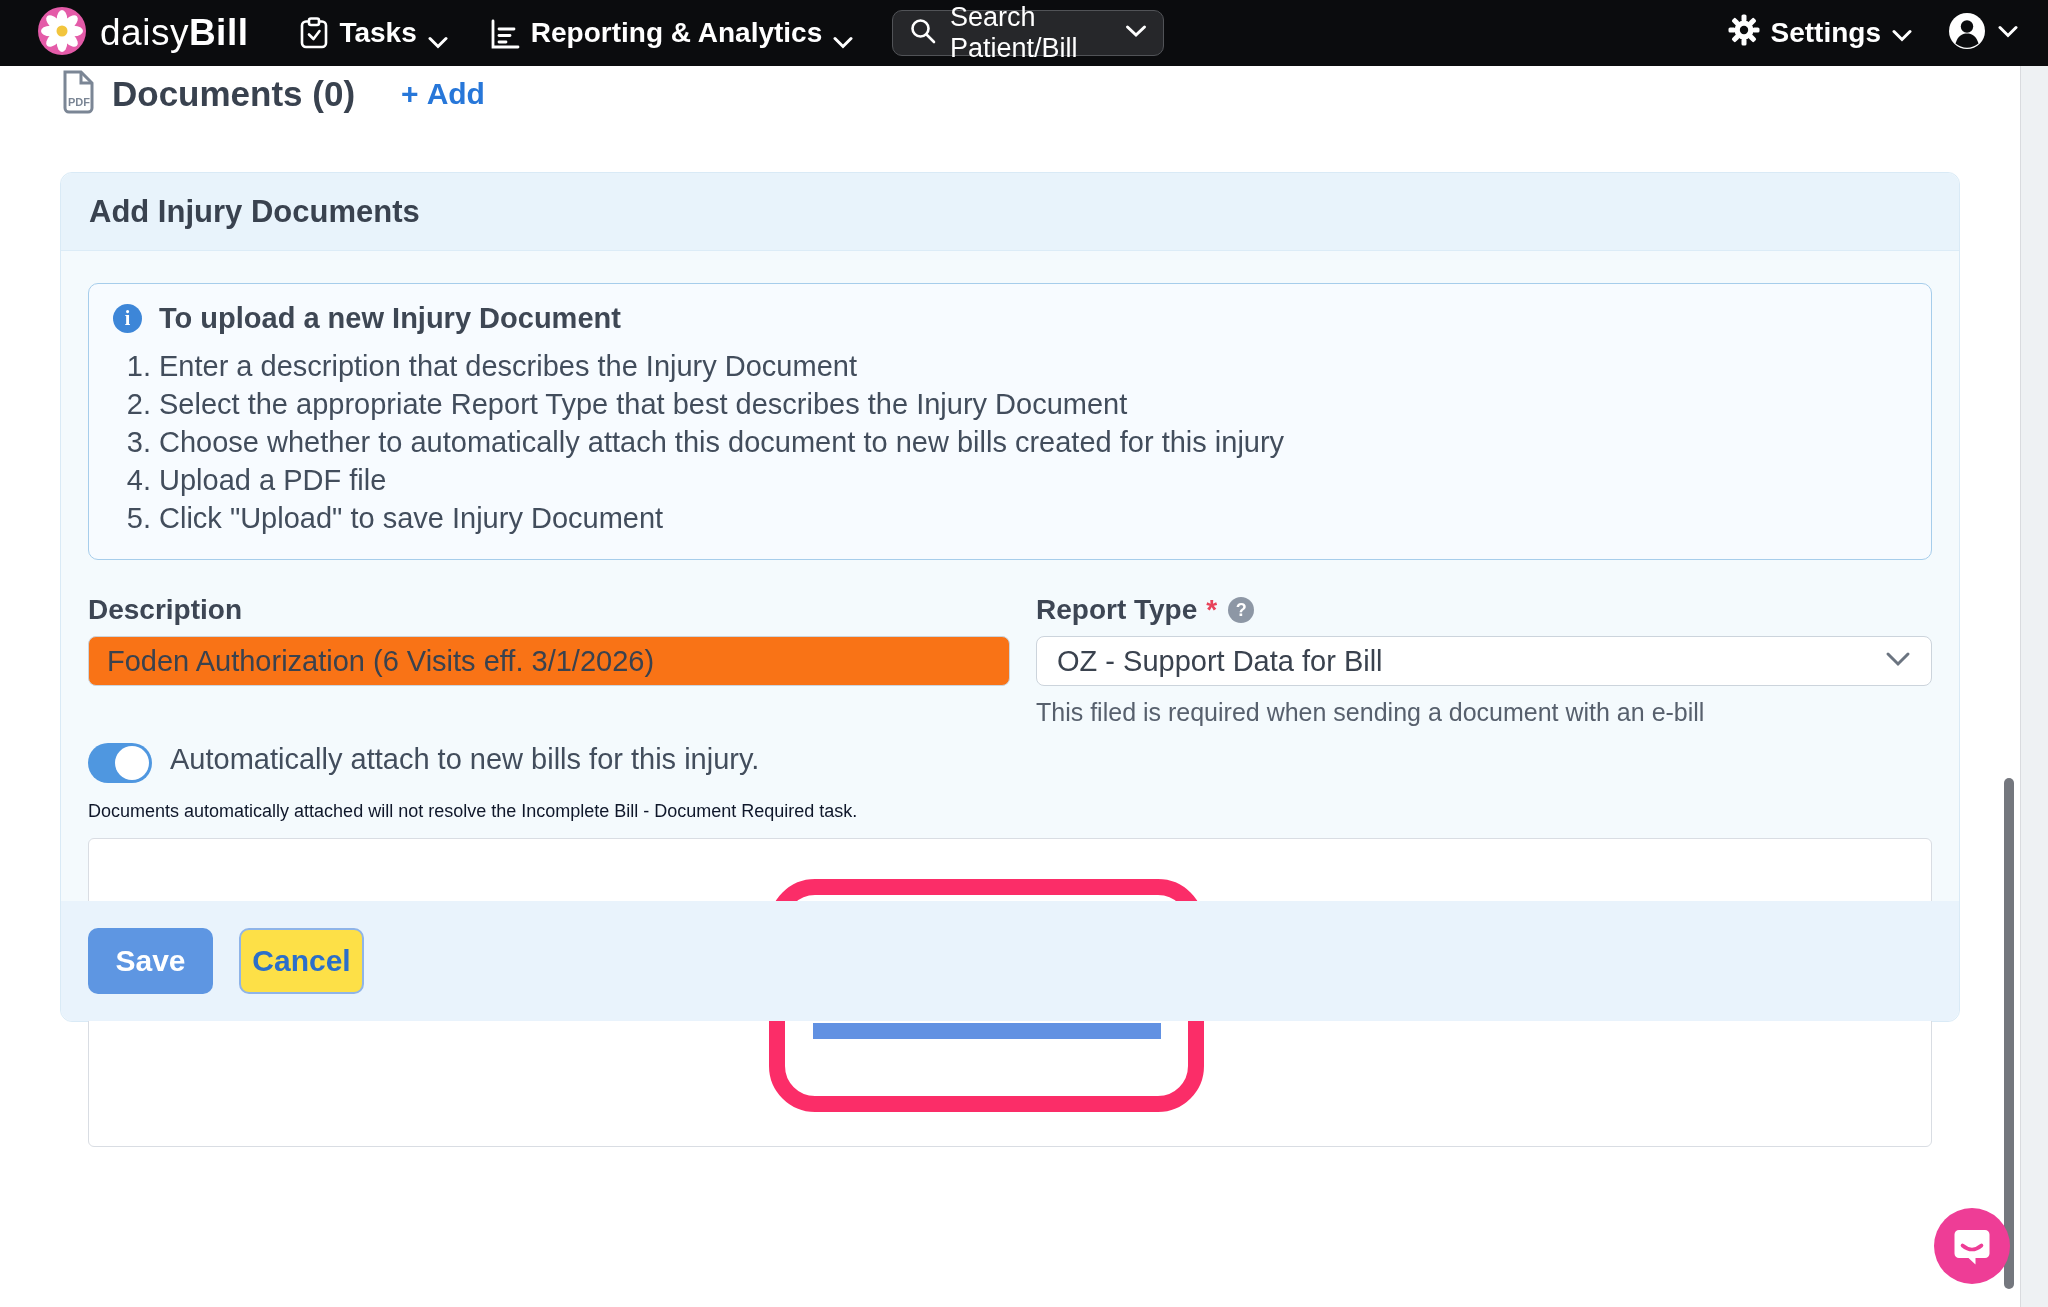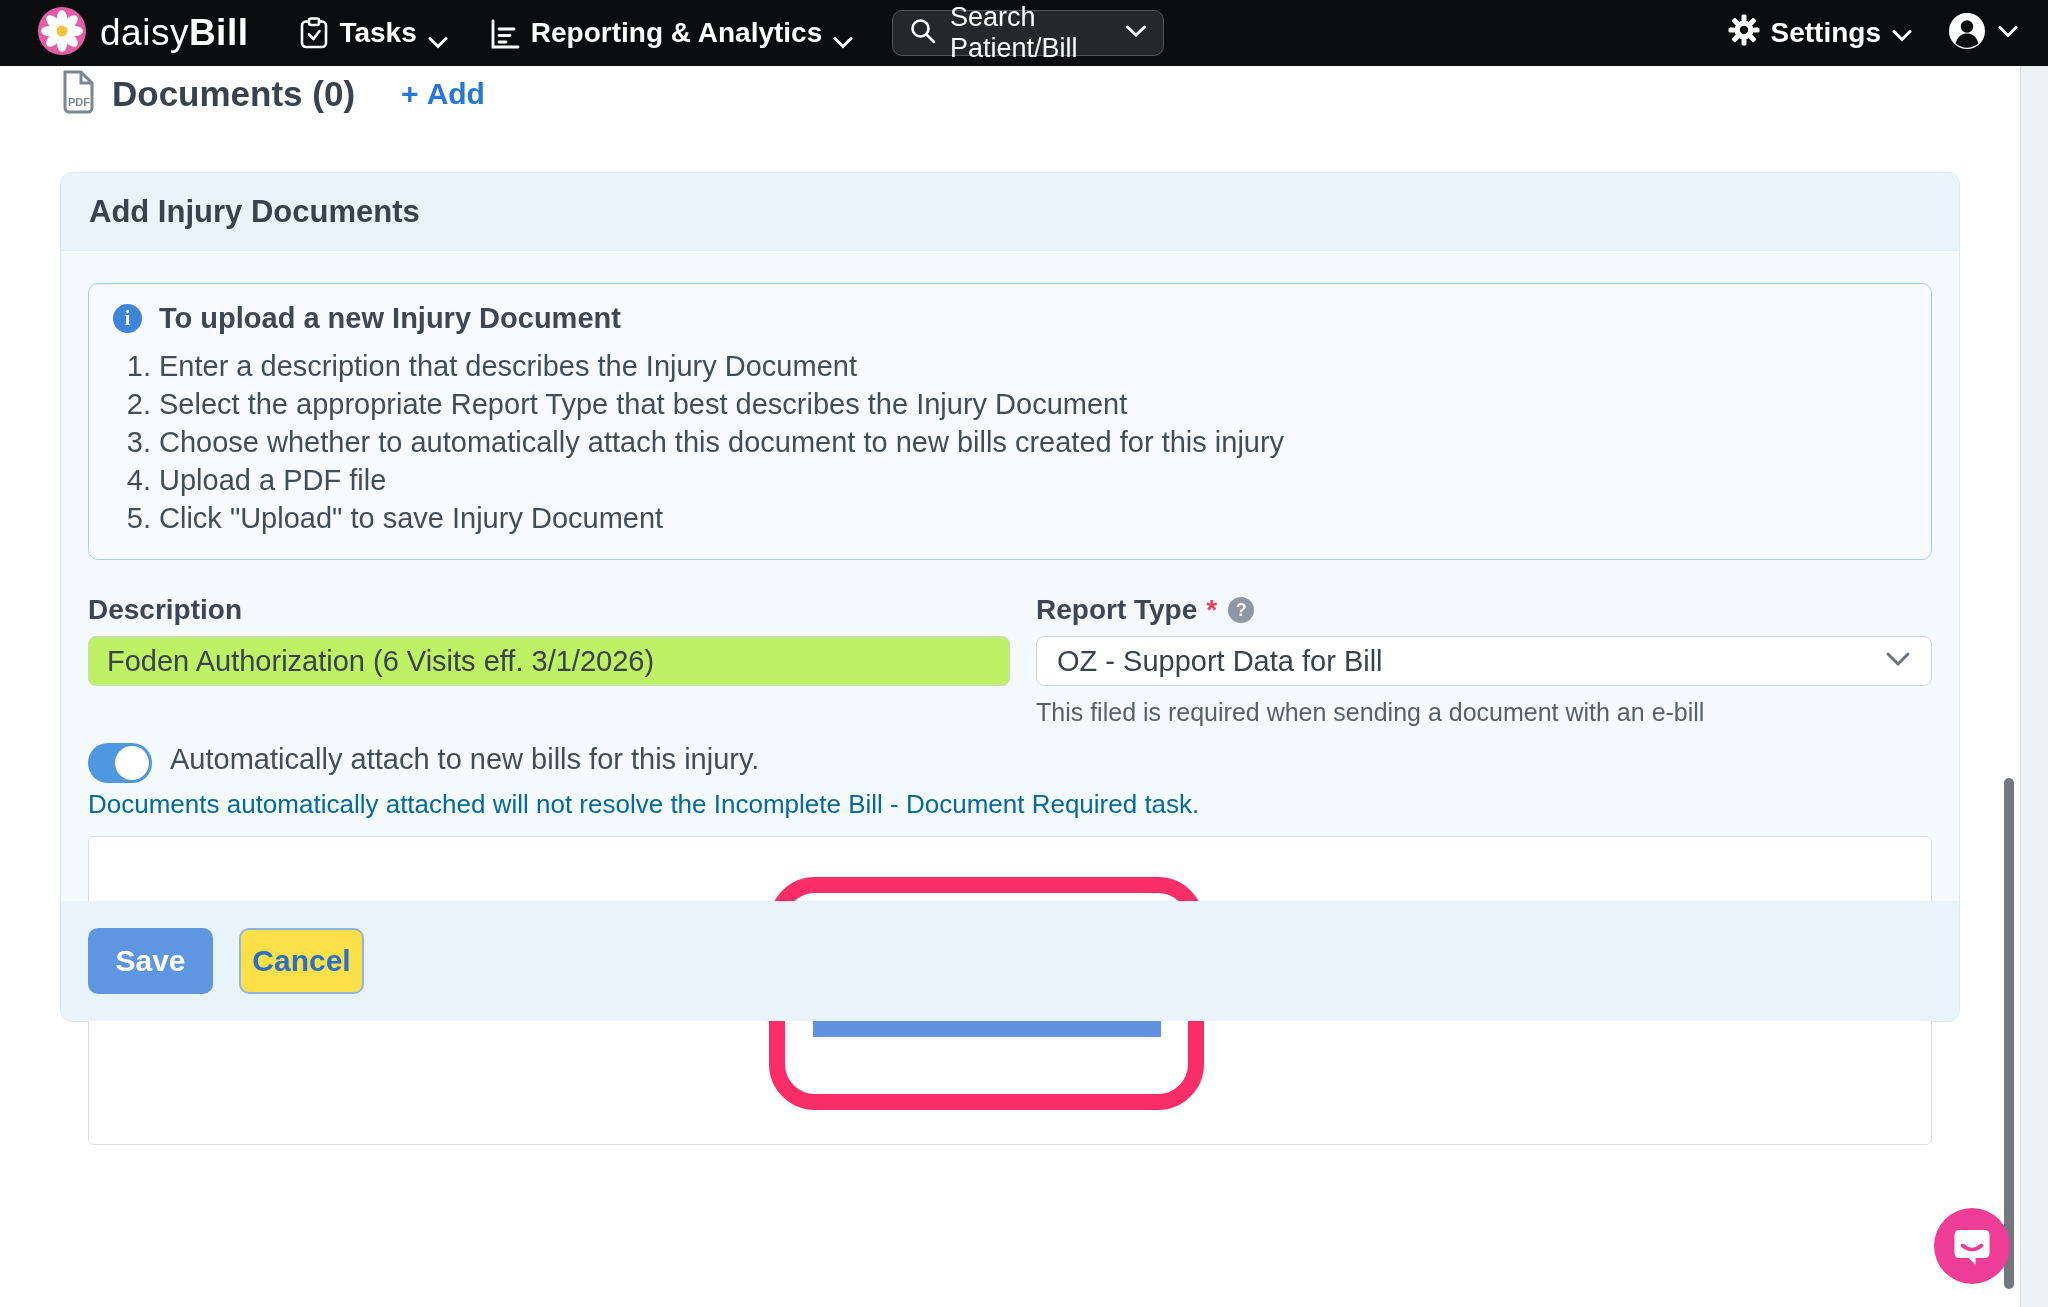--- a/index.html
+++ b/index.html
@@ -53,7 +53,7 @@
   .req-marker { color:#e8435a; font-weight:700; }
   .help-circle { width:26px; height:26px; border-radius:50%; background:#8d97a5; color:#fff; font-size:18px; font-weight:700;
                  display:flex; align-items:center; justify-content:center; margin-left:2px; cursor:pointer; }
-  .text-input { width:100%; height:50px; border:1px solid #ccd4dc; border-radius:8px; background:#bef264; padding:0 18px;
+  .text-input { width:100%; height:50px; border:1px solid #ccd4dc; border-radius:8px; background:#f97316; padding:0 18px;
                 font-size:29px; color:#3a424e; font-family:"Liberation Sans","DejaVu Sans",sans-serif; }
   .select-box { width:100%; height:50px; border:1px solid #ccd4dc; border-radius:8px; background:#fff; padding:0 20px;
                 display:flex; align-items:center; cursor:pointer; }

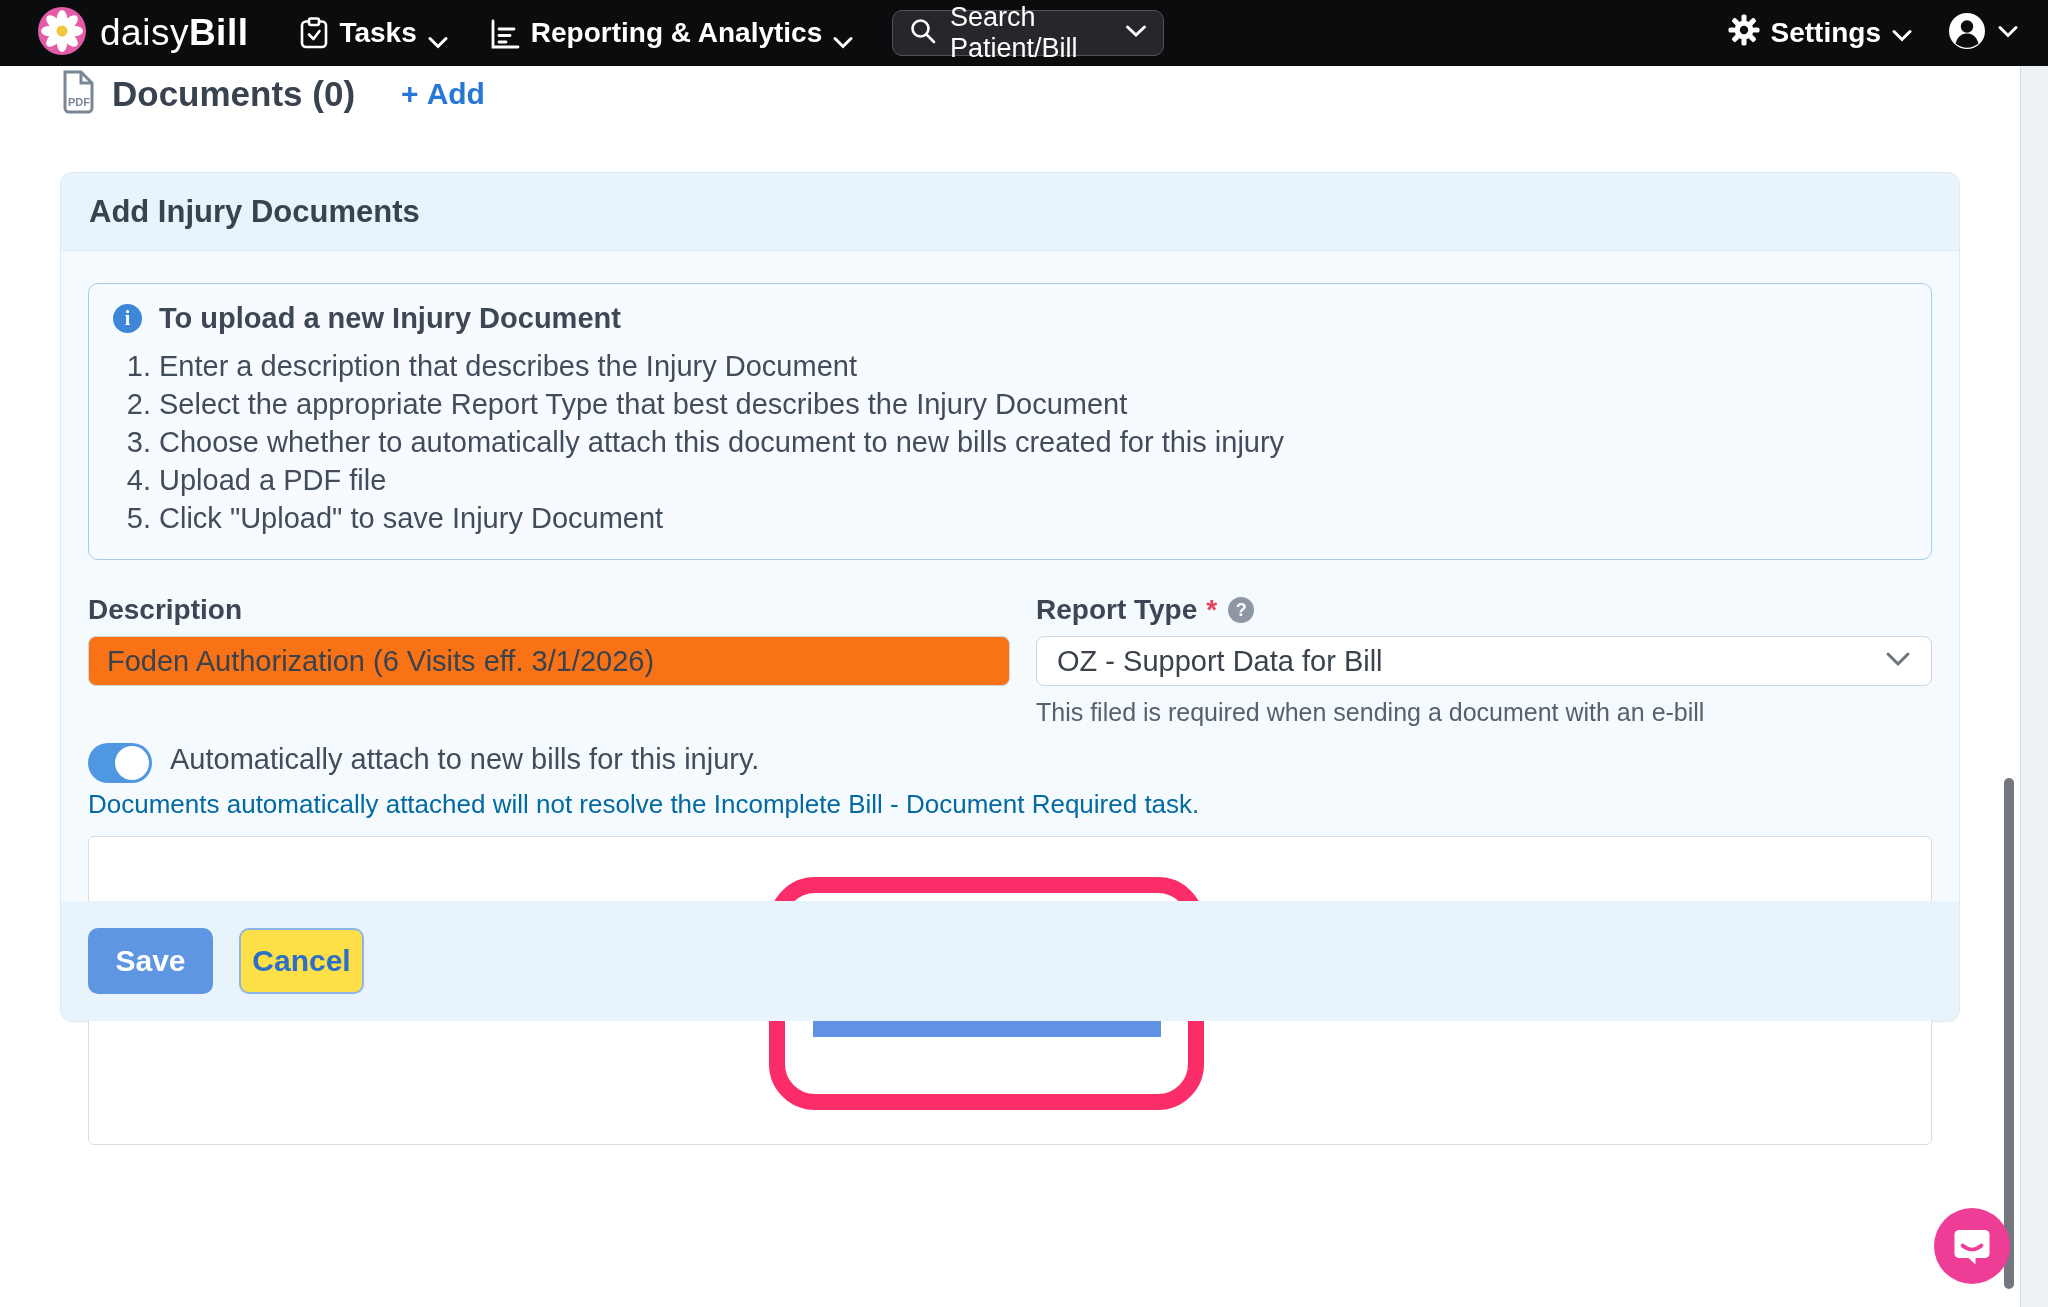--- a/index.html
+++ b/index.html
@@ -64,7 +64,7 @@
   .toggle { width:64px; height:40px; border-radius:20px; background:#4f97e0; position:relative; cursor:pointer; flex:none; }
   .toggle-knob { position:absolute; top:3px; right:3px; width:34px; height:34px; border-radius:50%; background:#fff; }
   .toggle-label { font-size:29px; color:#424d5c; }
-  .toggle-note { margin-top:6px; font-size:26px; color:#0369a1; }
+  .toggle-note { margin-top:18px; font-size:18px; color:#0f172a; }
 
   .dropzone { margin-top:16px; height:309px; background:#fff; border:1px solid #d9dde3; border-radius:6px; position:relative; cursor:pointer; }
   .annotation { position:absolute; left:680px; top:40px; width:435px; height:233px; border:16px solid #fb2d68;

